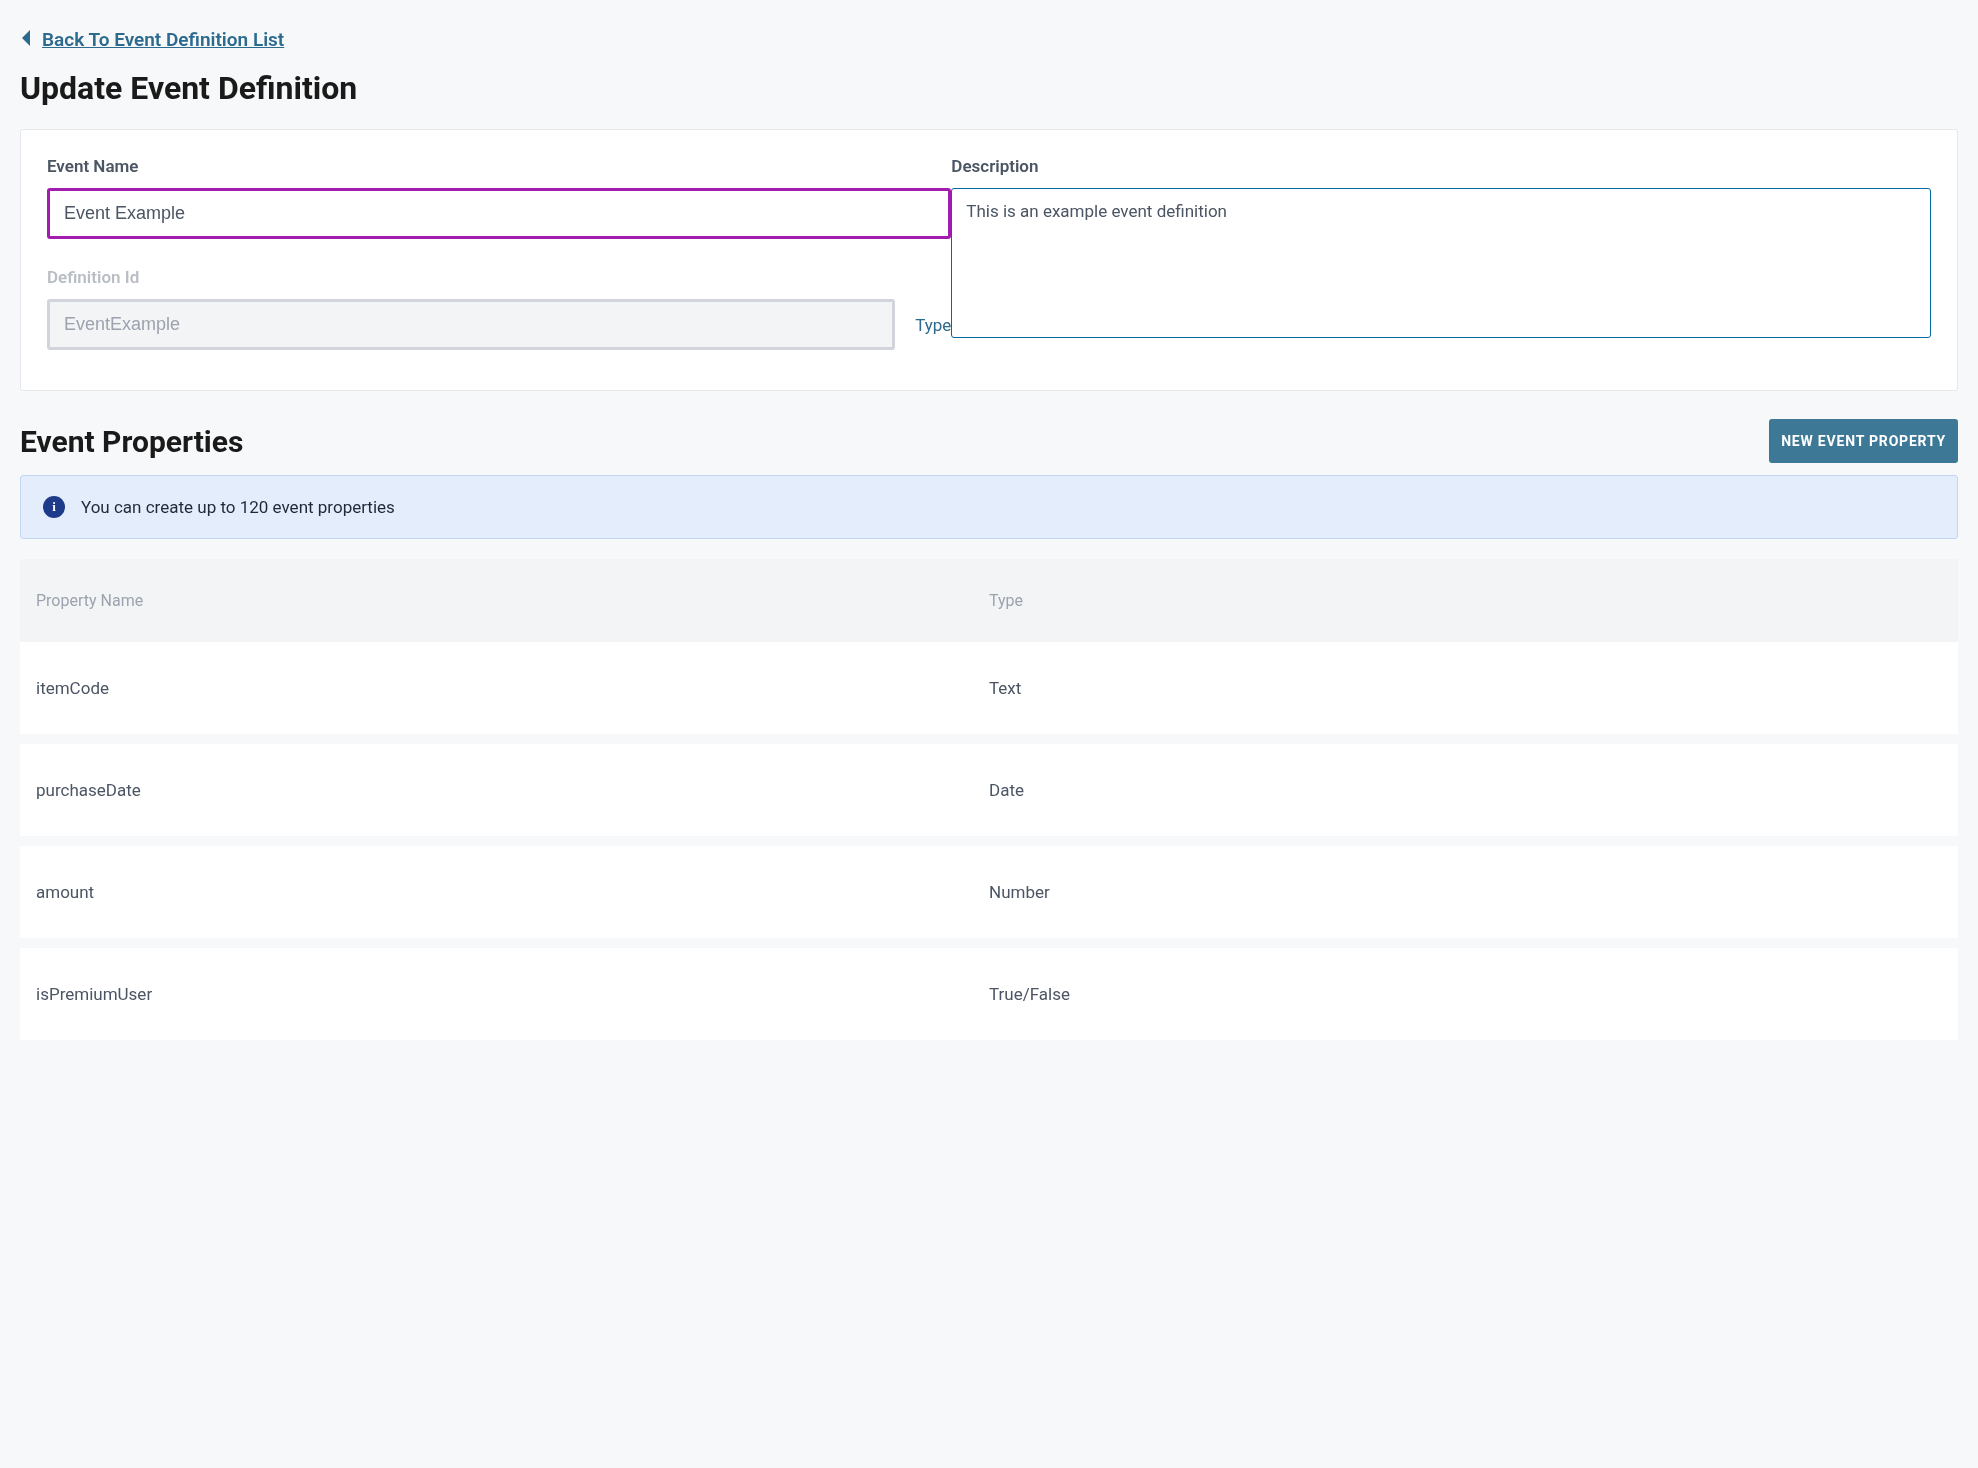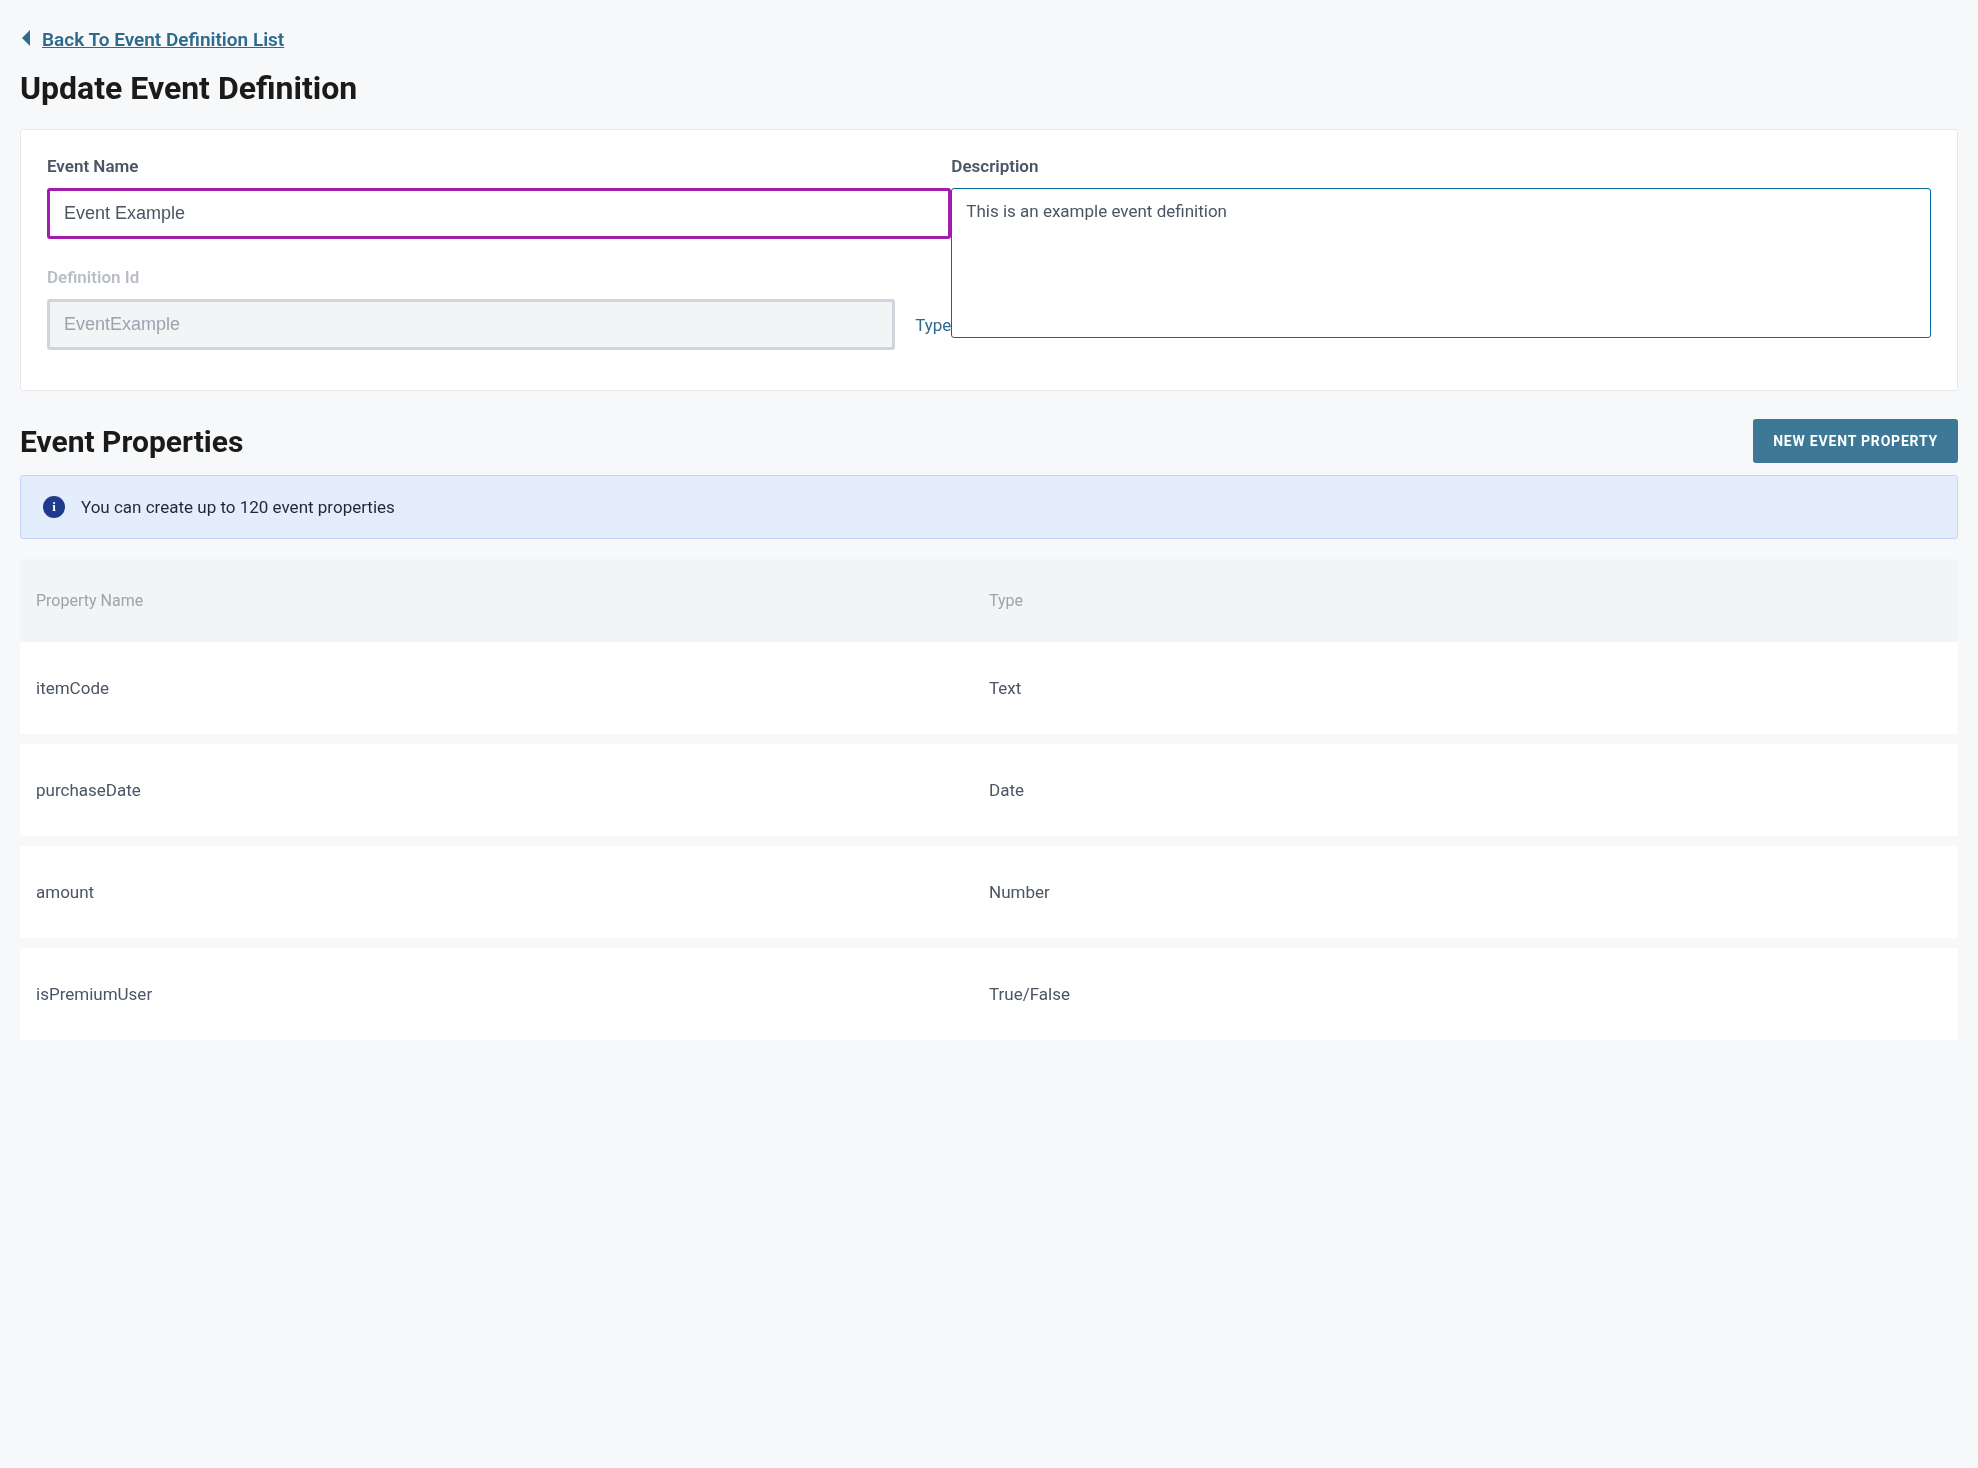--- a/index.html
+++ b/index.html
@@ -127,7 +127,7 @@
     color: #fff;
     border: none;
     border-radius: 3px;
-    padding: 14px 20px;
+    padding: 14px 12px;
     font-size: 14px;
     font-weight: 700;
     letter-spacing: 0.8px;

